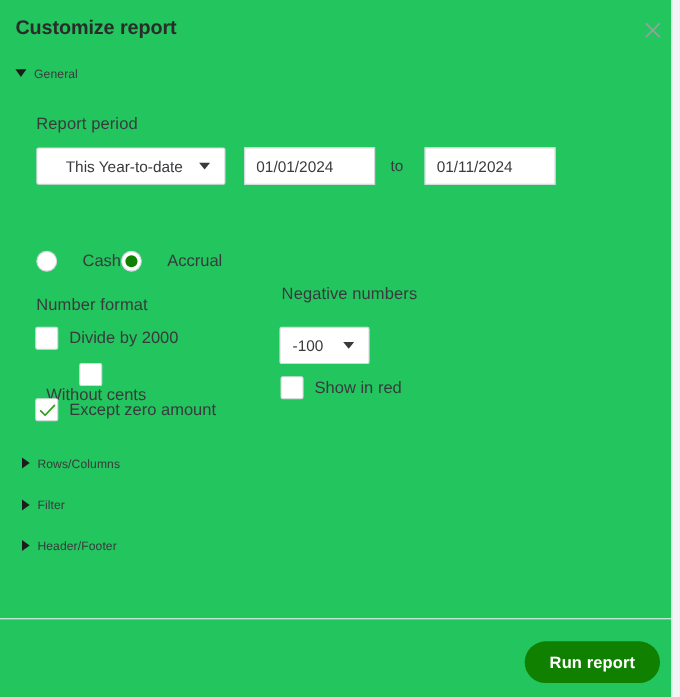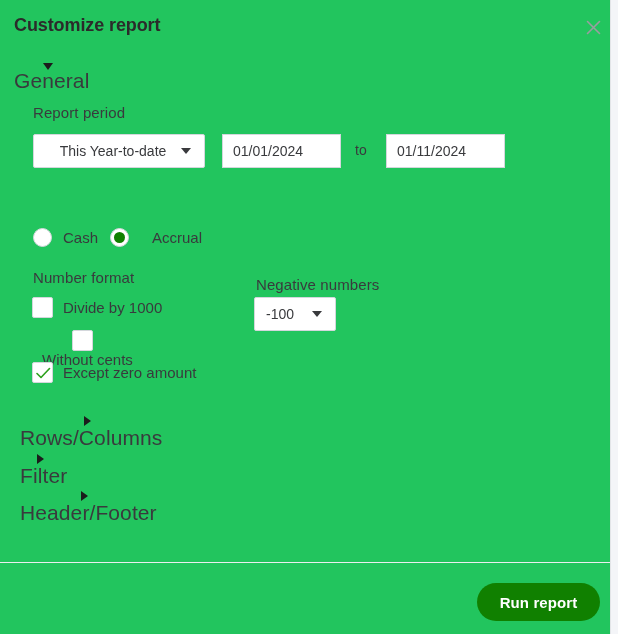--- a/index.html
+++ b/index.html
@@ -46,12 +46,11 @@
   
   .section-head {
     position: absolute;
-    display: flex; align-items: center;
-    cursor: pointer;
-    font-size: 21px;
+    display: flex; align-items: flex-start;
+    cursor: pointer;
+    font-size: 11px;
     color: #393a3d;
     letter-spacing: 0.1px;
-    flex-direction: column;
   }
   .caret {
     display: inline-block;

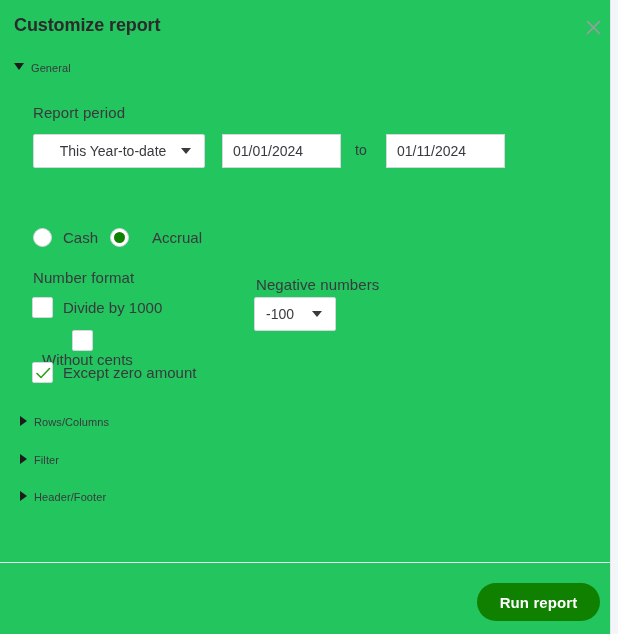--- a/index.html
+++ b/index.html
@@ -162,7 +162,7 @@
     color: #393a3d;
     white-space: nowrap;
   }
-  #radio-cash    { left: 33px;  top: 228px; }
+  #radio-cash    { left: 33px;  top: 228px; gap: 12px; }
   #radio-accrual { left: 110px; top: 228px; gap: 12px; }
 
   

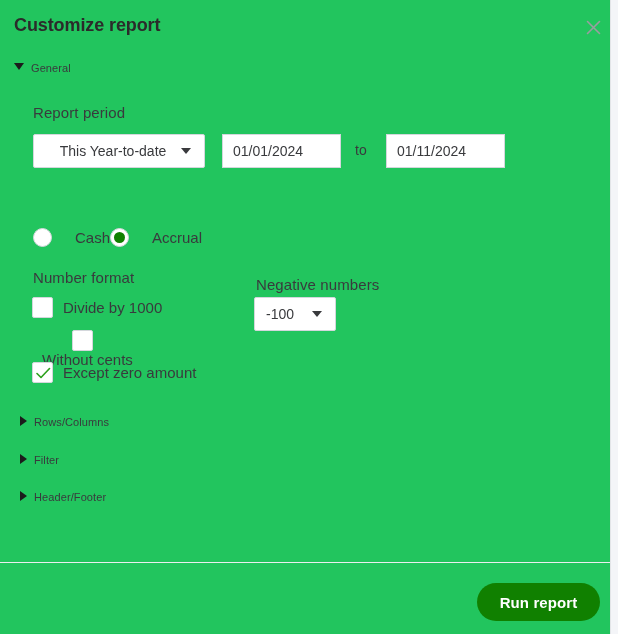--- a/index.html
+++ b/index.html
@@ -85,7 +85,7 @@
   #report-period-label { left: 33px; top: 104px; }
   #accounting-label    { left: 33px; top: 191px; }
   #numfmt-label        { left: 33px; top: 269px; }
-  #negnum-label        { left: 256px; top: 276px; }
+  #negnum-label        { left: 256px; top: 259px; }
 
   
   .select-box {

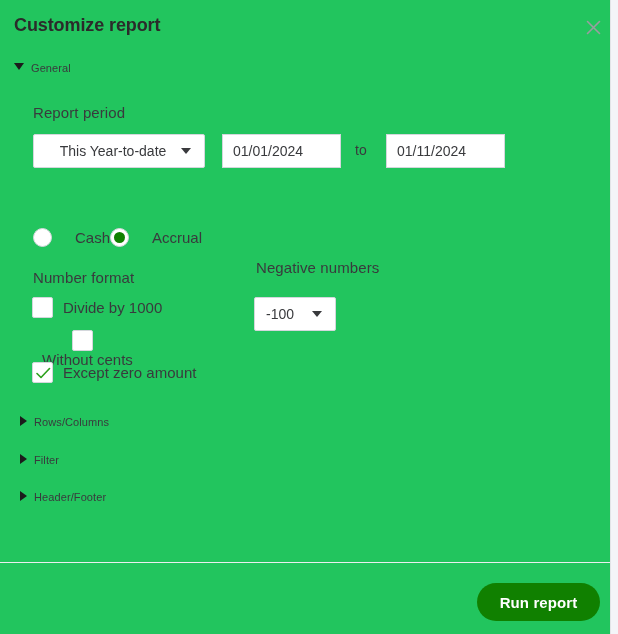--- a/index.html
+++ b/index.html
@@ -258,7 +258,7 @@
 
   <div class="check-row" id="cb-divide">
     <span class="checkbox"></span>
-    <span class="check-label">Divide by 1000</span>
+    <span class="check-label">Divide by 2000</span>
   </div>
 
   <div class="check-row" id="cb-nocents">

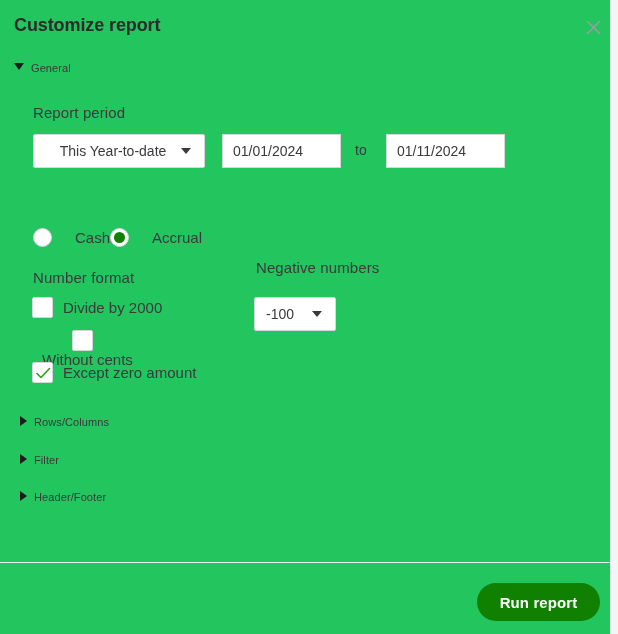--- a/index.html
+++ b/index.html
@@ -282,6 +282,10 @@
     <span class="sel-caret"></span>
   </div>
 
+  <div class="check-row" id="cb-showred">
+    <span class="checkbox"></span>
+    <span class="check-label">Show in red</span>
+  </div>
 
   <div class="section-head" id="rows-head">
     <span class="caret closed"></span>

